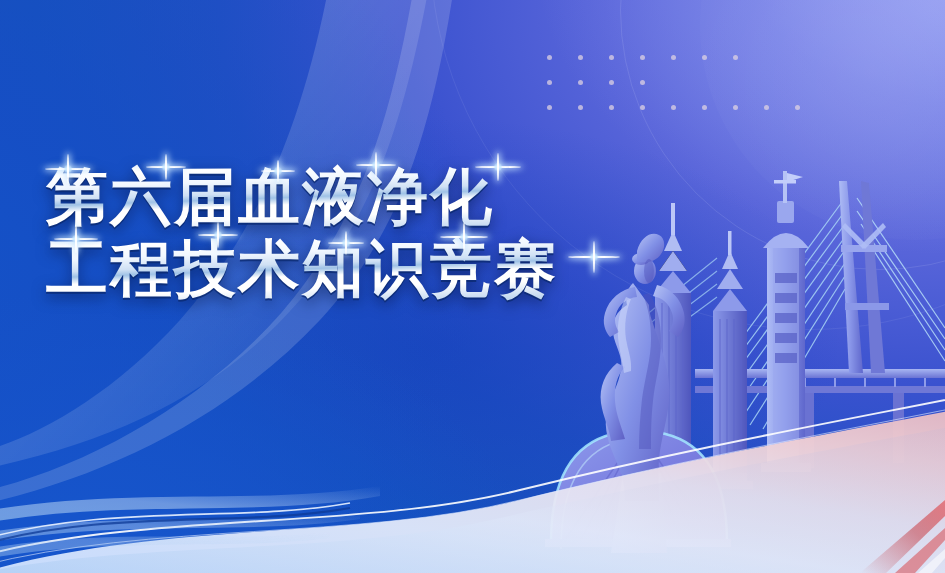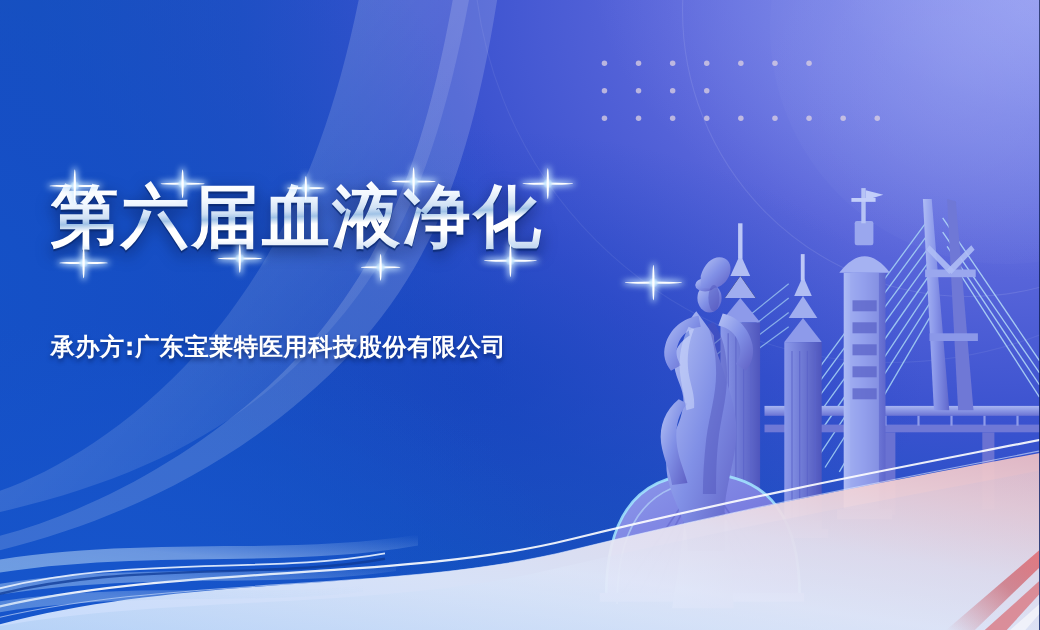--- a/index.html
+++ b/index.html
@@ -384,6 +384,7 @@
 
   <div id="title-block">
     <div class="title-line">第六届血液净化</div>
+    <div class="title-line">工程技术知识竞赛</div>
     <span class="spark" style="--w:46px;--h:30px;left:22px;top:8px;">
         <i></i>
       </span>

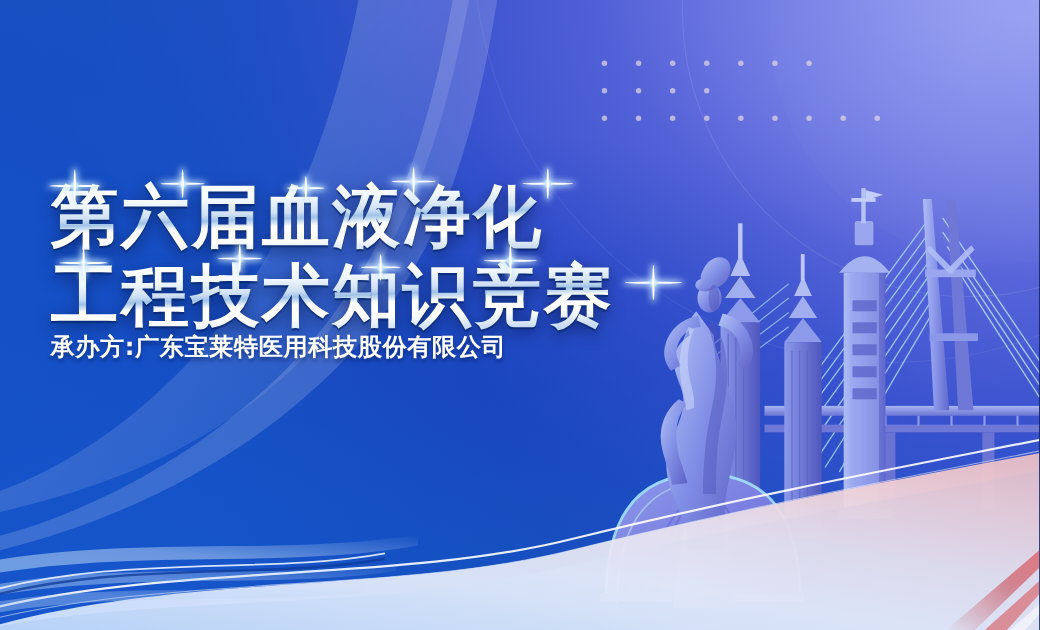--- a/index.html
+++ b/index.html
@@ -418,7 +418,6 @@
   </div>
 
   <div id="subtitles">
-    <div class="sub-line">承办方:广东宝莱特医用科技股份有限公司</div>
   </div>
 
 </div>

